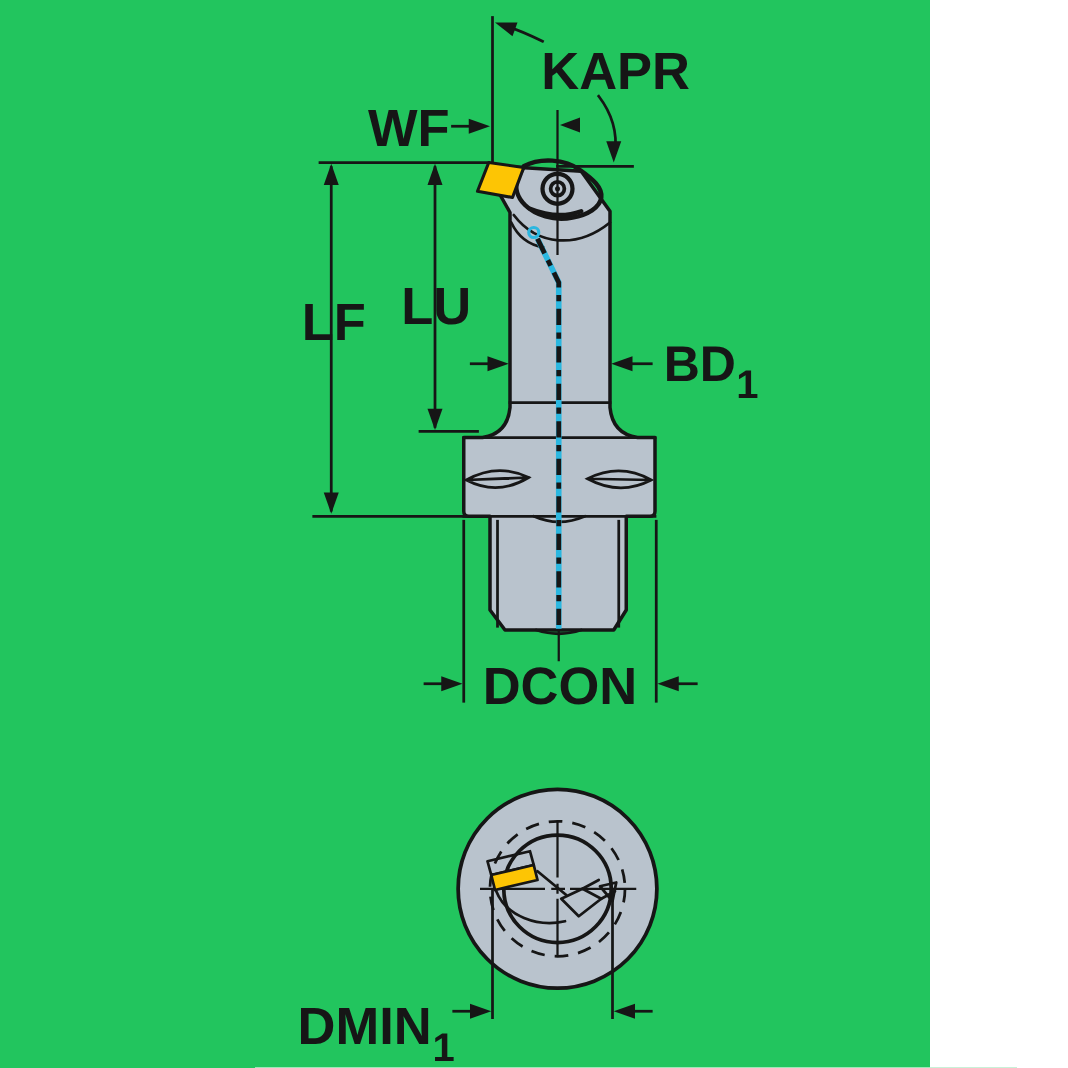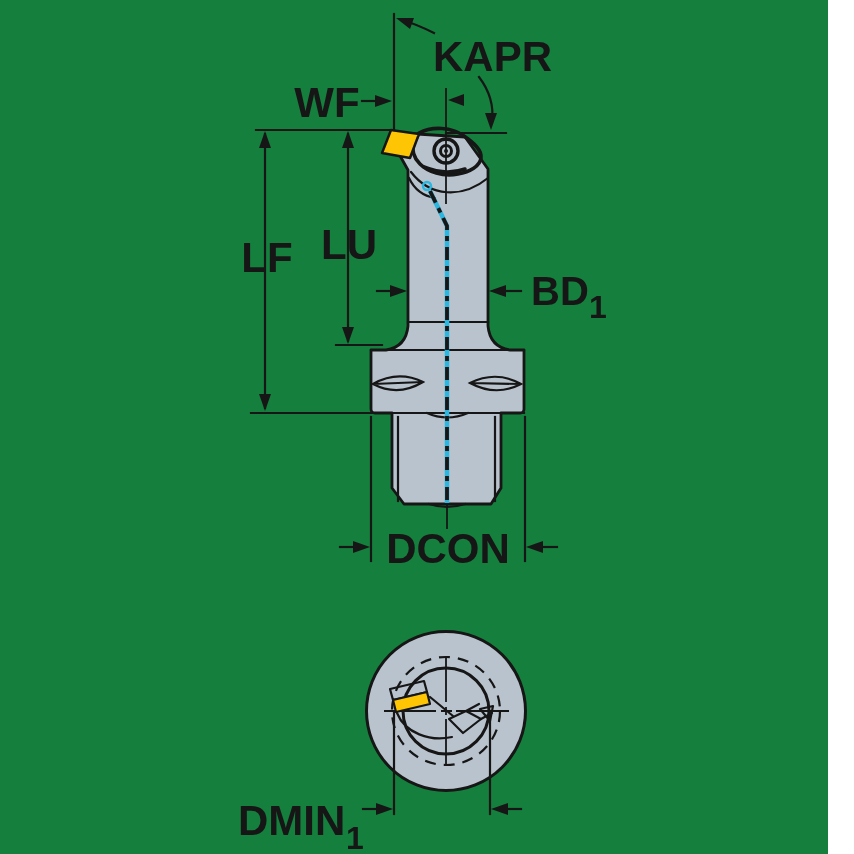--- a/index.html
+++ b/index.html
@@ -3,7 +3,7 @@
 <meta charset="utf-8">
 <style>
   html,body{margin:0;padding:0;background:#fff;}
-  .stage{position:relative;width:828px;height:854px;background:#15803d;overflow:hidden;
+  .stage{position:relative;width:744px;height:854px;background:#22c55e;overflow:hidden;
          font-family:"Liberation Sans",sans-serif;}
   svg{position:absolute;left:0;top:0;}
   .ln{stroke:#161616;fill:none;stroke-width:2.2;stroke-linecap:square;}

